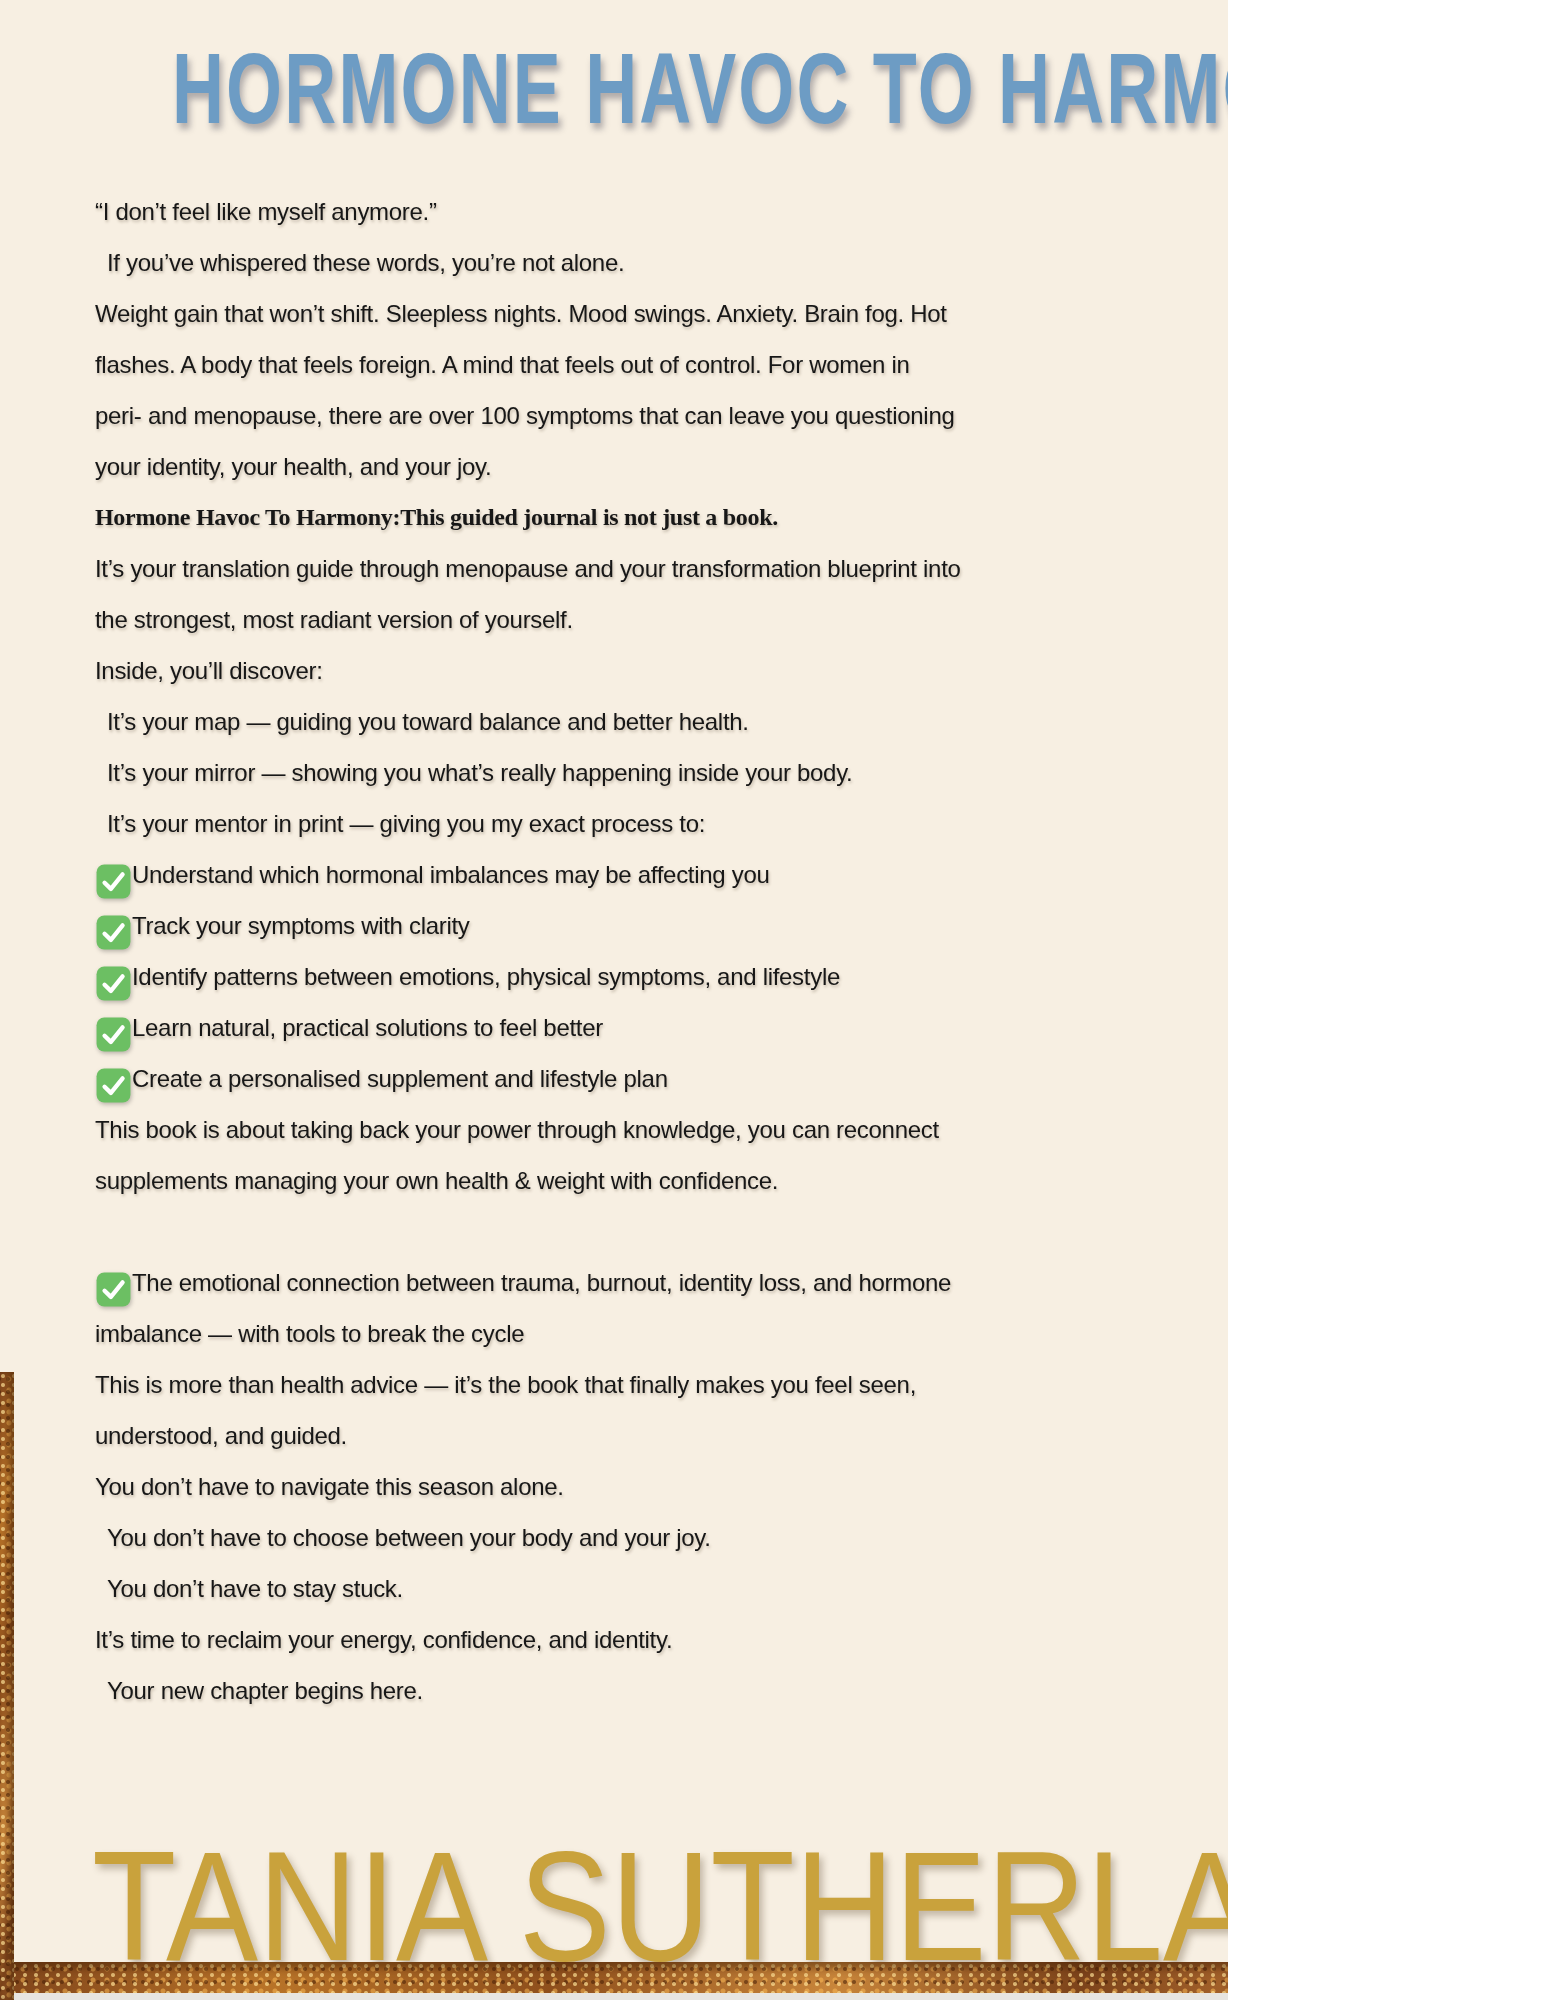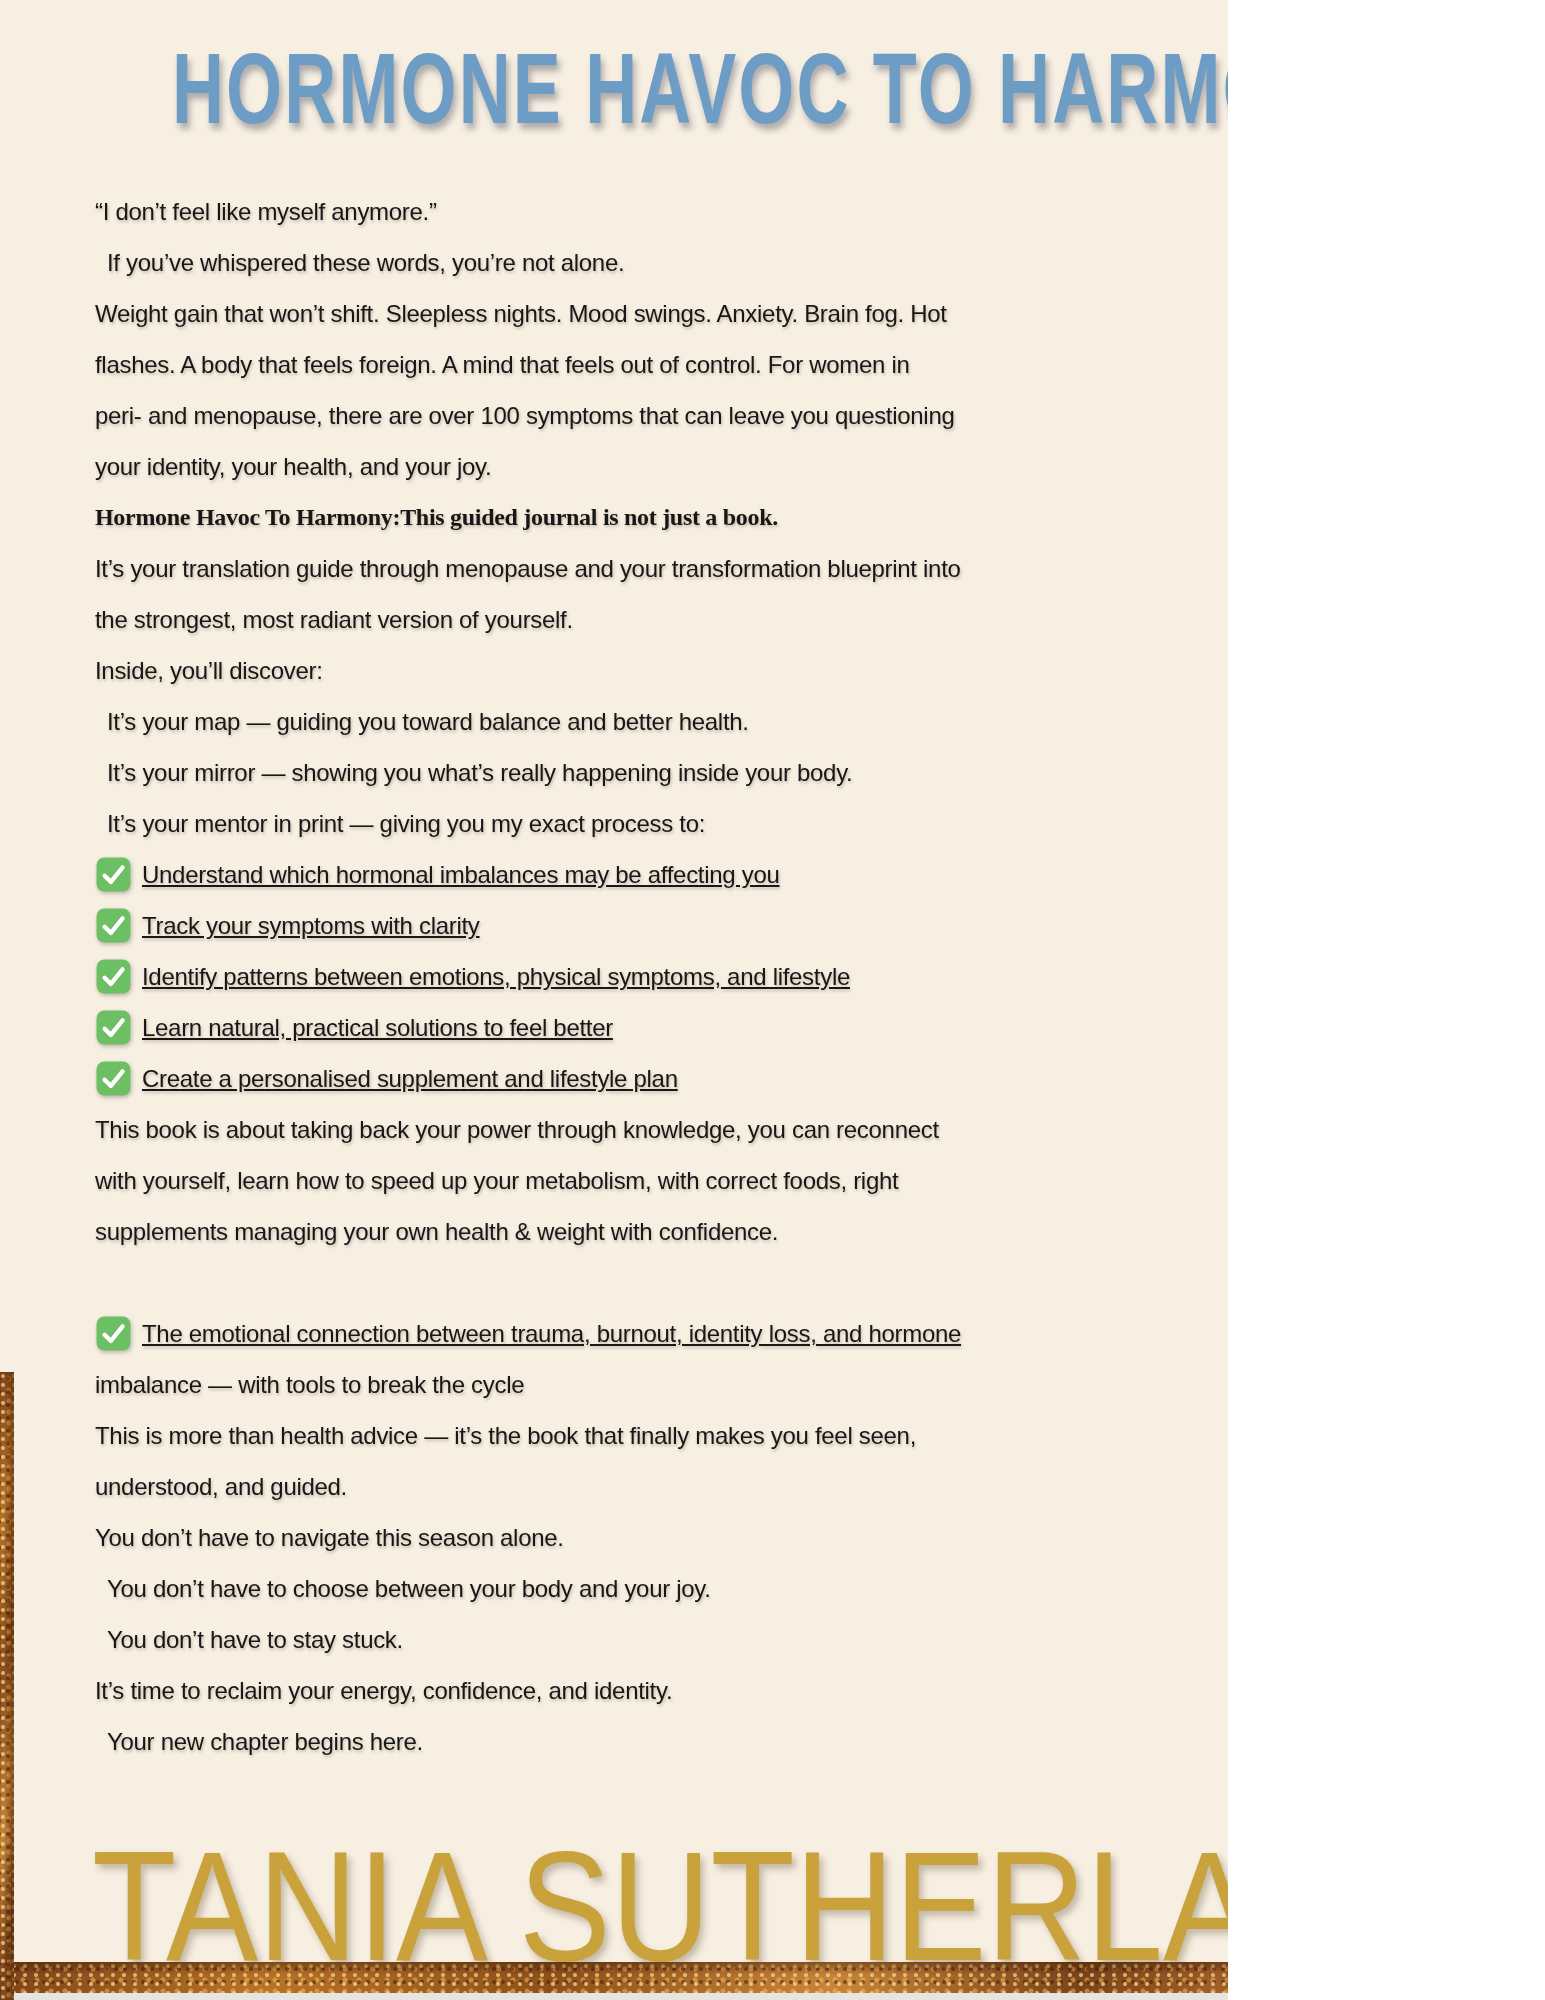--- a/index.html
+++ b/index.html
@@ -31,7 +31,7 @@
   .line.indent { padding-left:12px; }
   .line.bold { font-weight:700;font-family:Liberation Serif, serif; }
   .line.blank { }
-  .line.check { display:flex; align-items:center; gap:10px;text-decoration:underline; }
+  .line.check { display:flex; align-items:flex-end; gap:0; }
 
   .check-icon { width:37px; height:37px; flex:0 0 37px; }
   .check-icon svg { display:block; width:100%; height:100%;

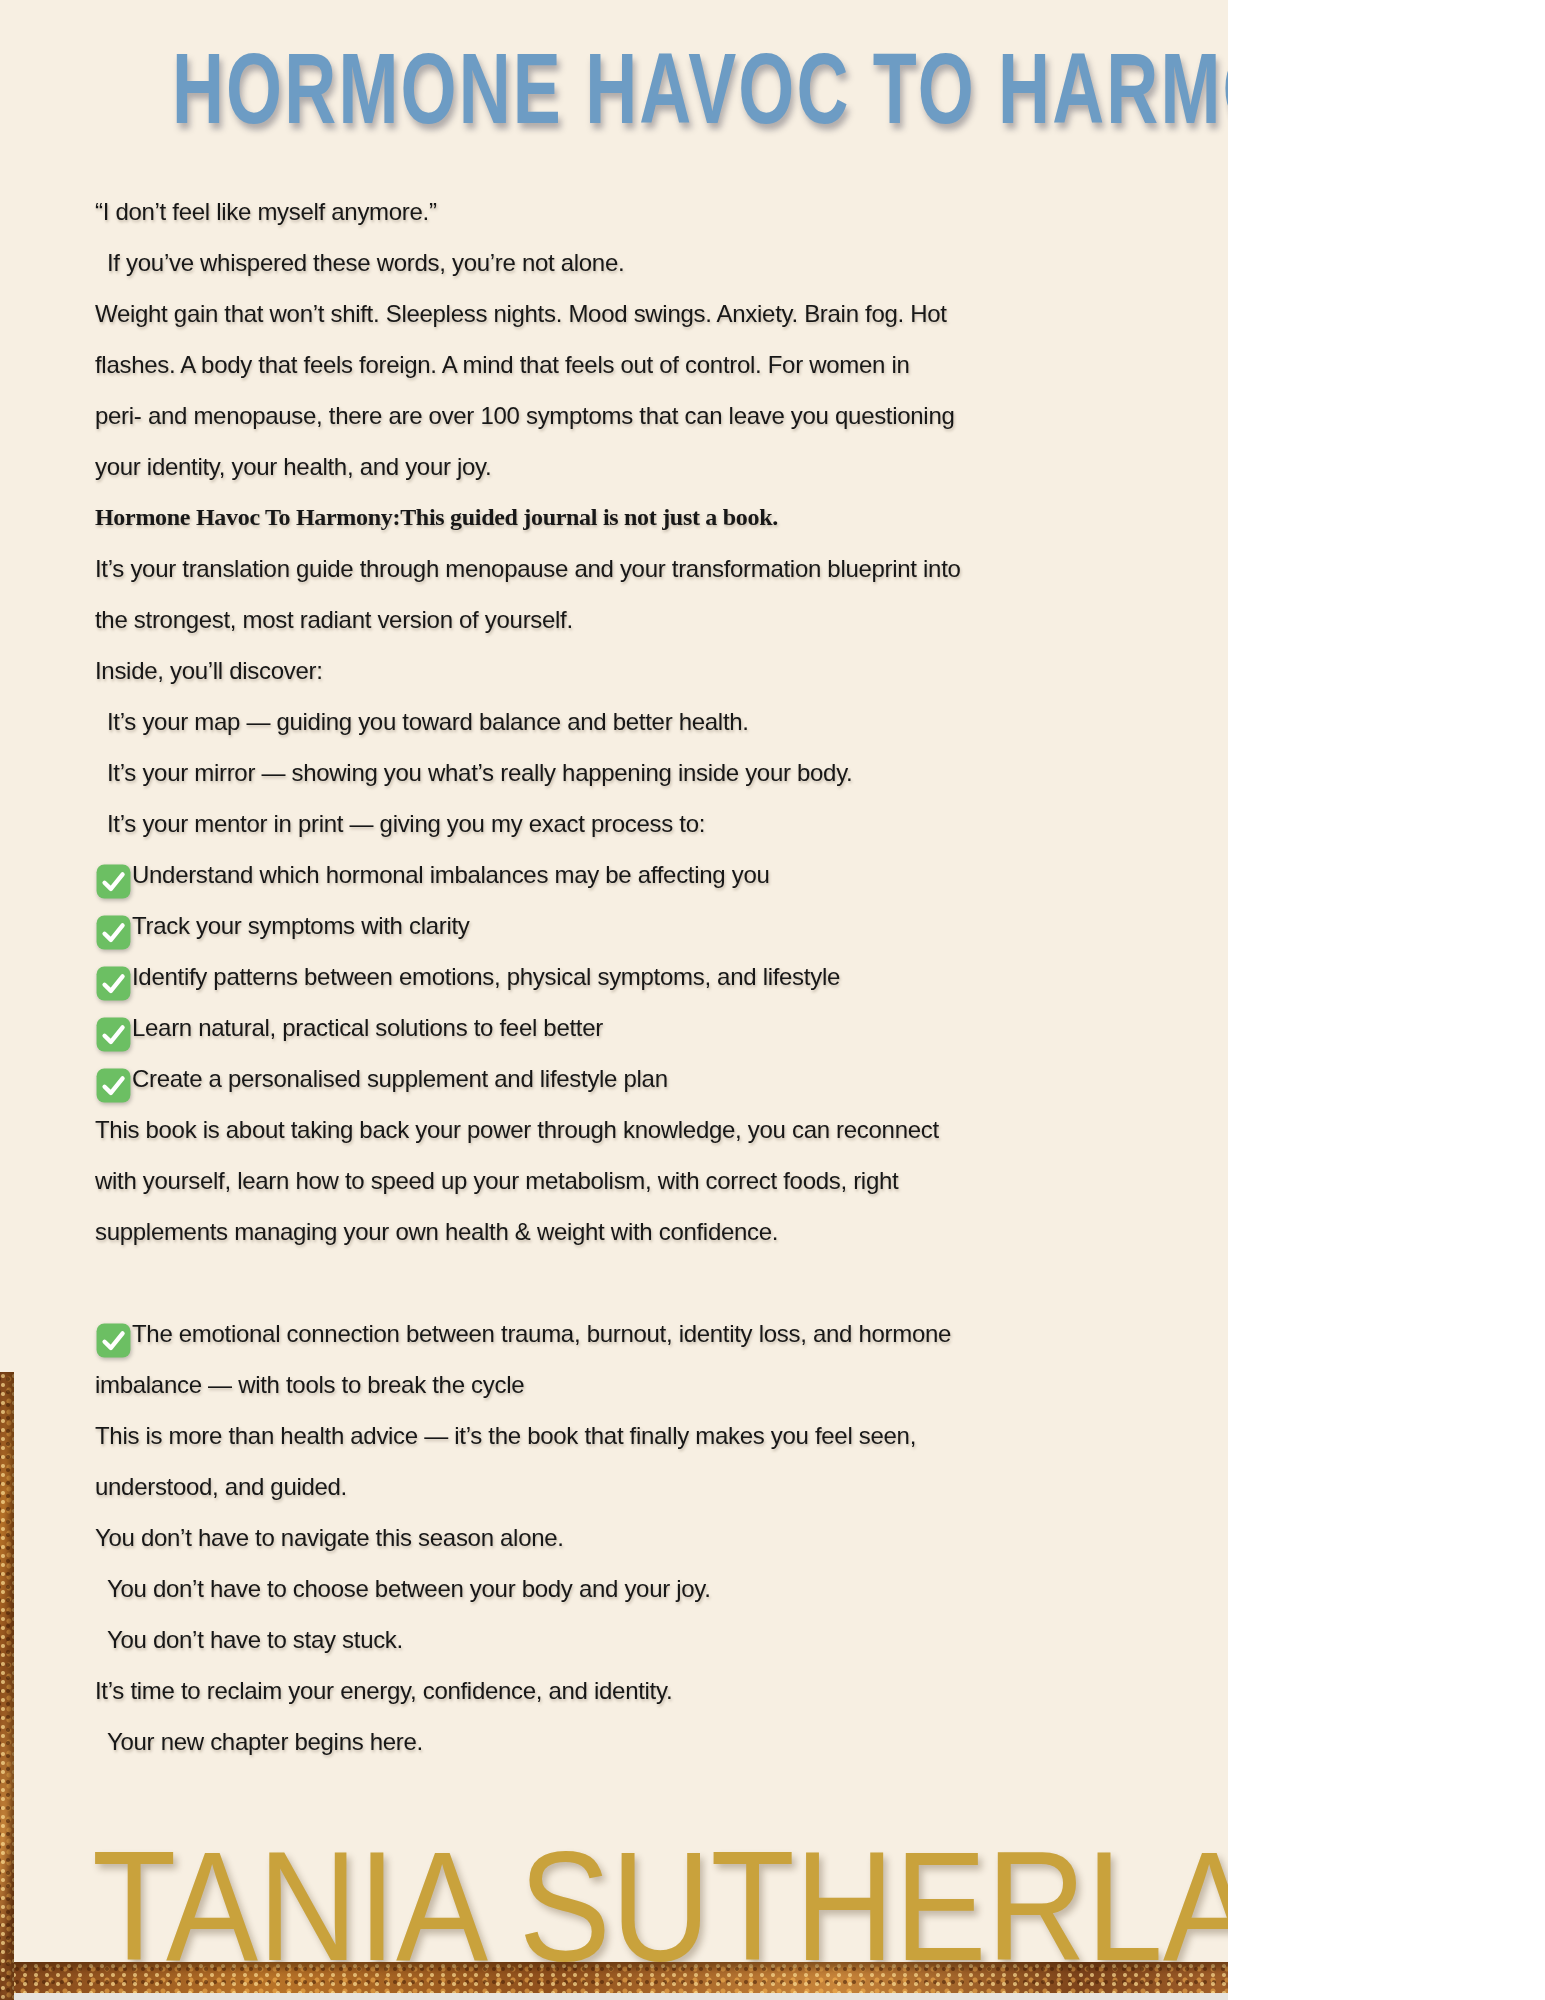--- a/index.html
+++ b/index.html
@@ -135,7 +135,6 @@
     </div>
 
     <div class="line">This book is about taking back your power through knowledge, you can reconnect</div>
-    <div class="line">with yourself, learn how to speed up your metabolism, with correct foods, right</div>
     <div class="line">supplements managing your own health &amp; weight with confidence.</div>
 
     <div class="line blank"></div>

